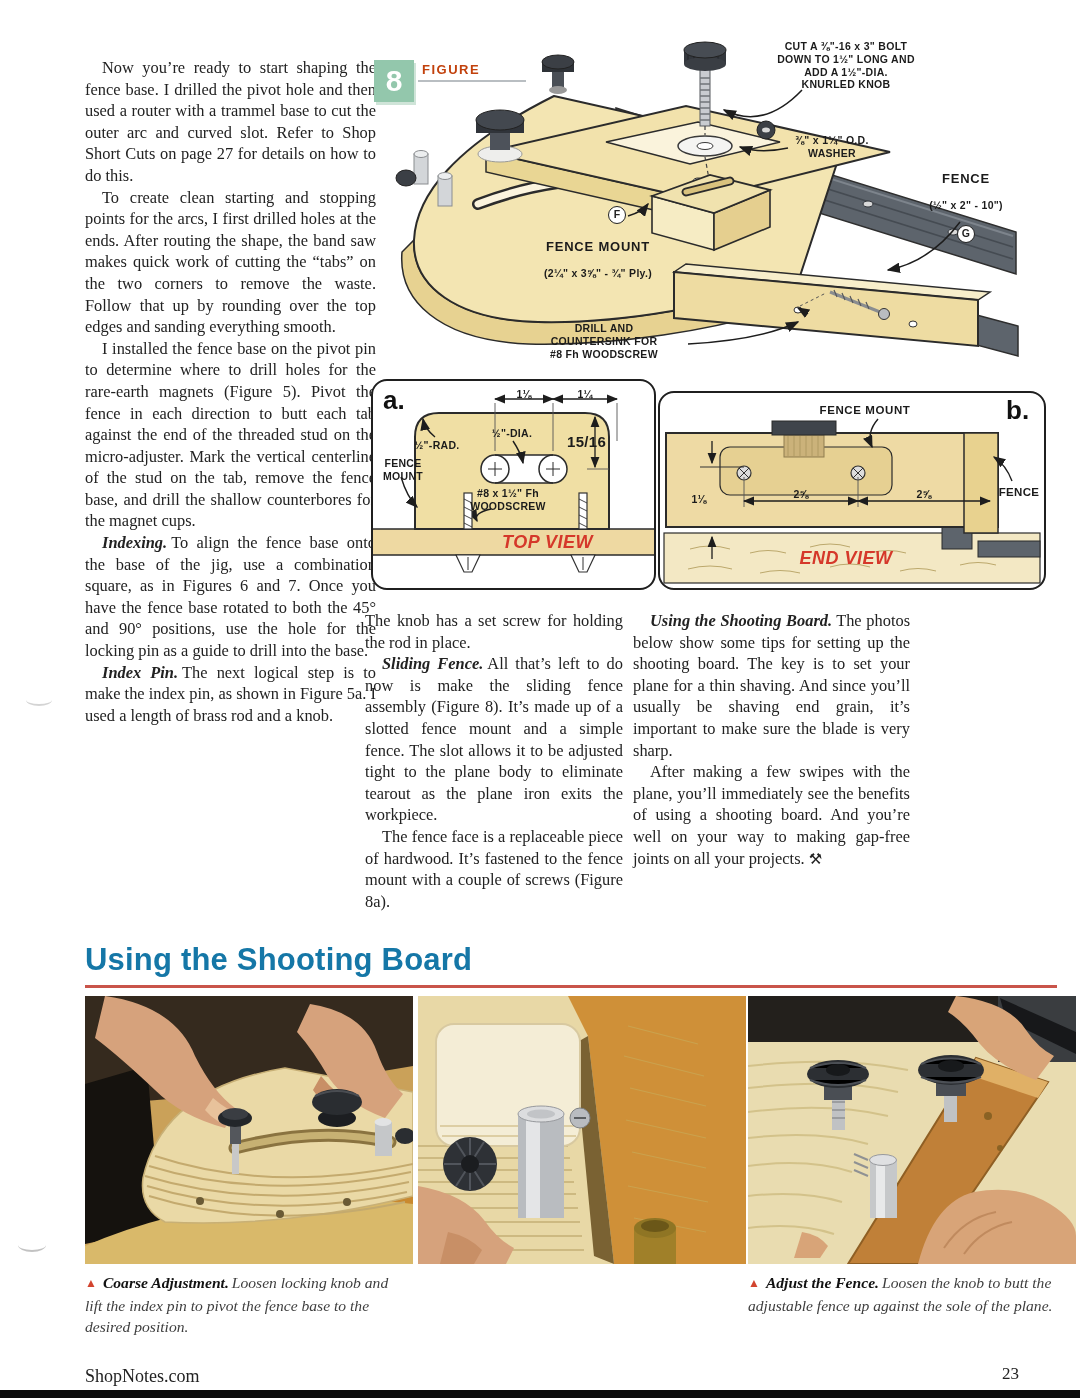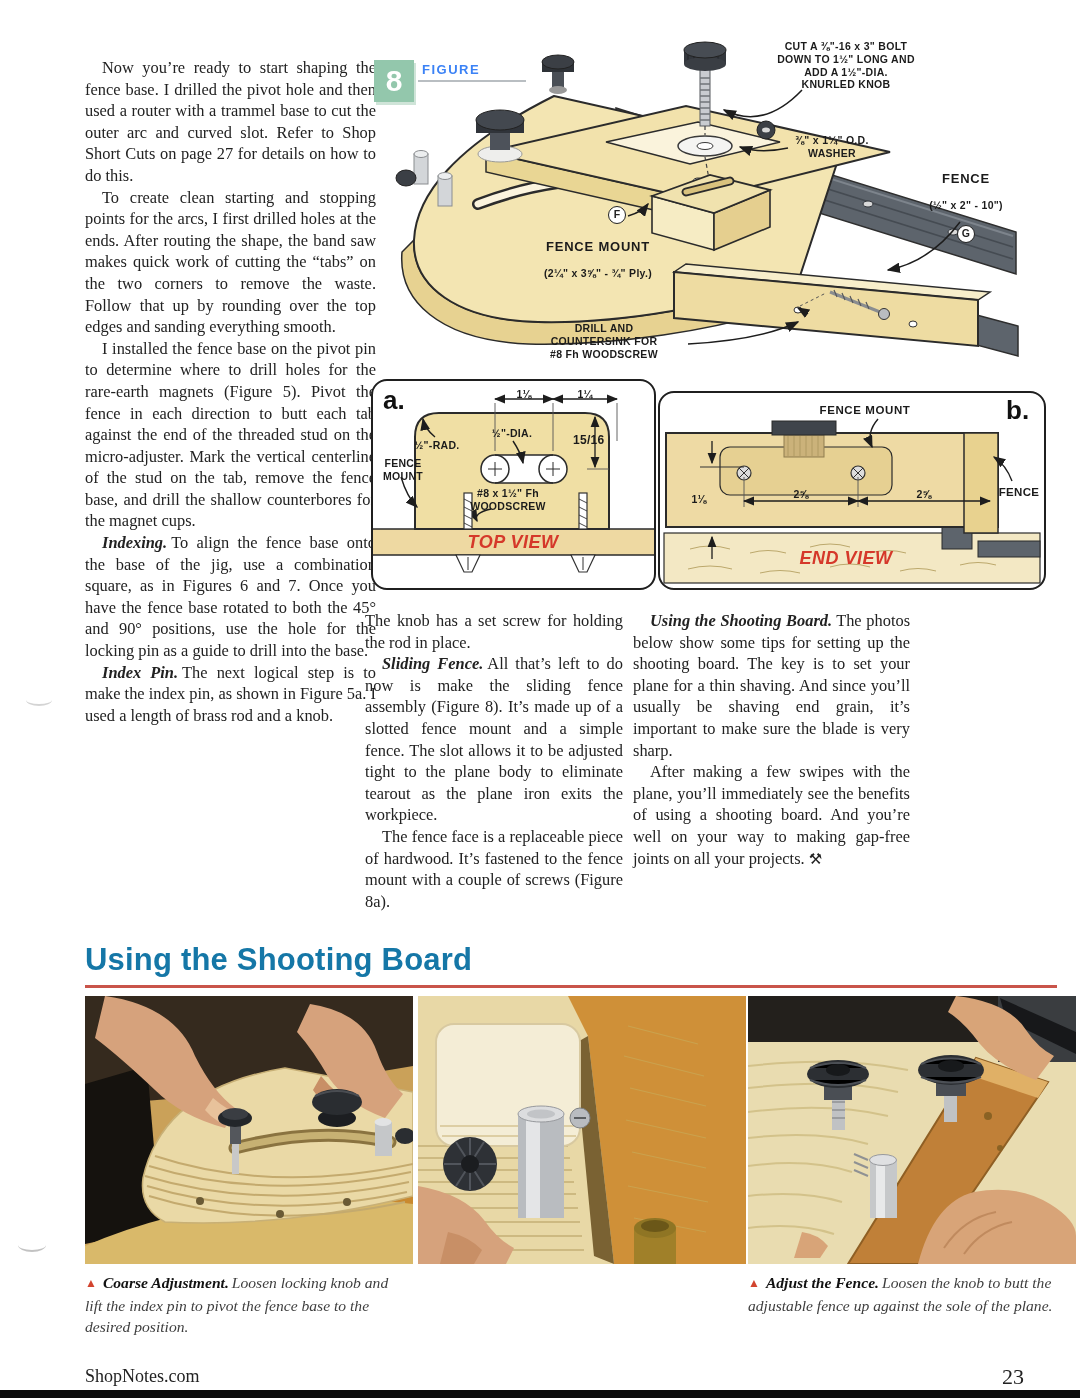--- a/index.html
+++ b/index.html
@@ -24,7 +24,7 @@
   .fig-badge{position:absolute;width:40px;height:42px;background:#93c7ac;
         box-shadow:2px 3px 0 #cfe4d8;text-align:center;}
   .fig-badge span{font:700 30px/42px "Liberation Sans",sans-serif;color:#fff;}
-  .fig-word{position:absolute;font:700 13px "Liberation Sans",sans-serif;color:#3b82f6;
+  .fig-word{position:absolute;font:700 13px "Liberation Sans",sans-serif;color:#c2410c;
         letter-spacing:1.5px;border-bottom:2px solid #b9bec2;padding:0 46px 3px 4px;}
   
   .sec-title{font:700 31px "Liberation Sans",sans-serif;color:#1577a7;letter-spacing:.2px;}

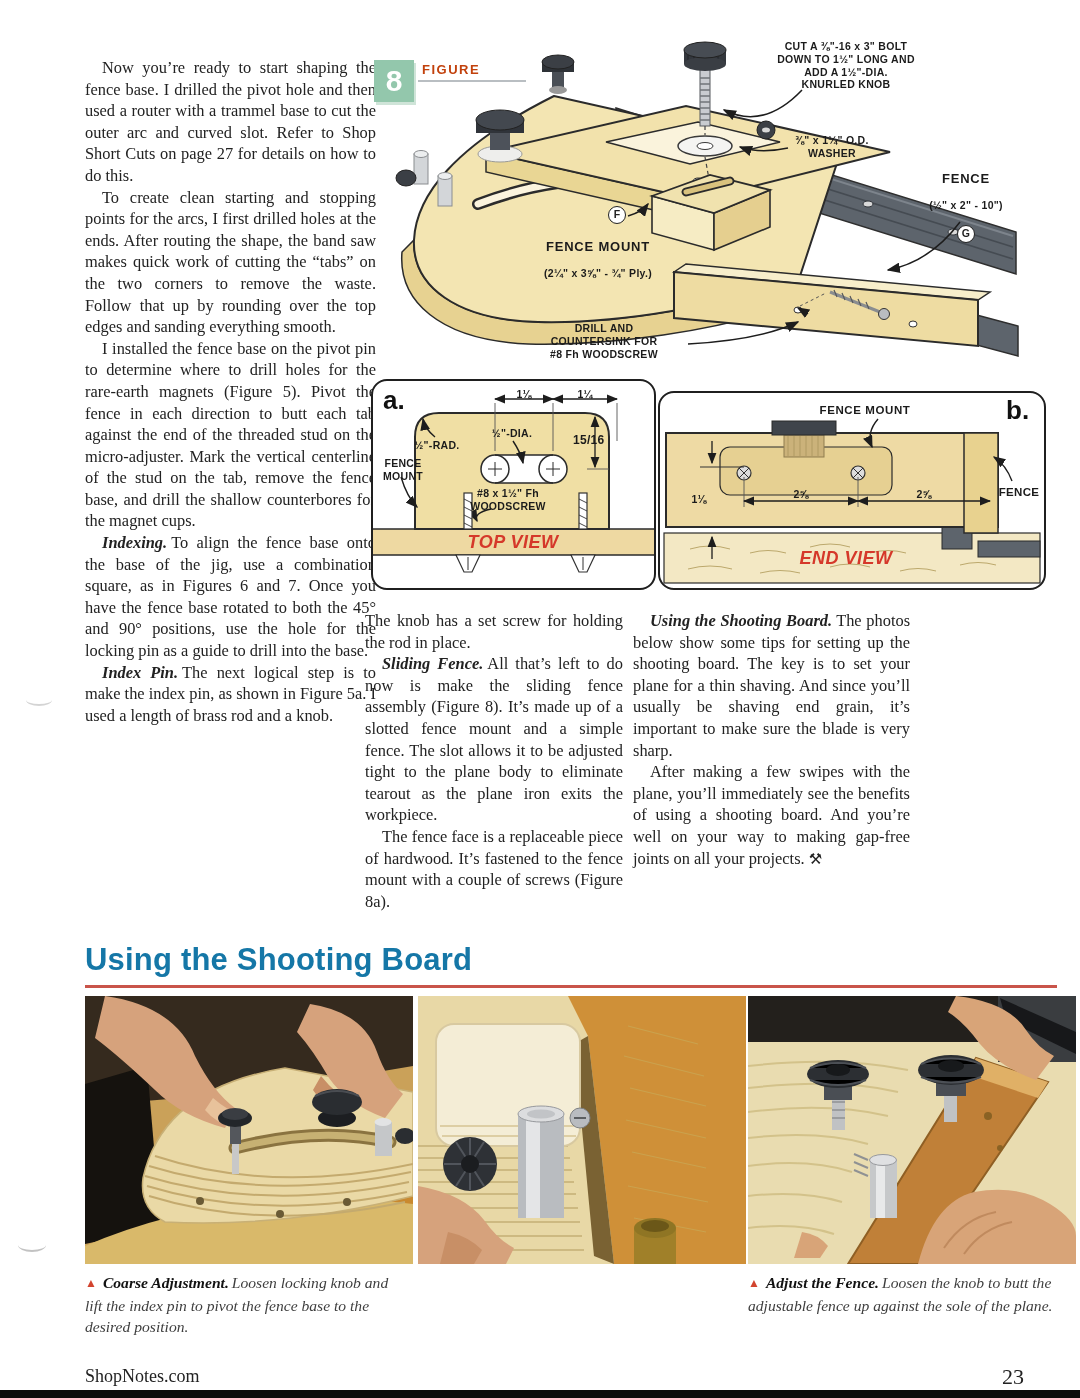--- a/index.html
+++ b/index.html
@@ -219,7 +219,7 @@
     <div class="abs detail-letter" style="left:10px;top:4px;">a.</div>
     <div class="abs lblc" style="left:131px;top:7px;width:40px;">1⅛</div>
     <div class="abs lblc" style="left:192px;top:7px;width:40px;">1¼</div>
-    <div class="abs lblc" style="left:200px;top:52px;width:28px;font-size:12px;">15/16</div>
+    <div class="abs lblc" style="left:194px;top:52px;width:28px;font-size:15px;">15/16</div>
     <div class="abs lblc" style="left:34px;top:58px;width:60px;">½"-RAD.</div>
     <div class="abs lblc" style="left:106px;top:46px;width:66px;">½"-DIA.</div>
     <div class="abs lblc" style="left:2px;top:76px;width:56px;">FENCE

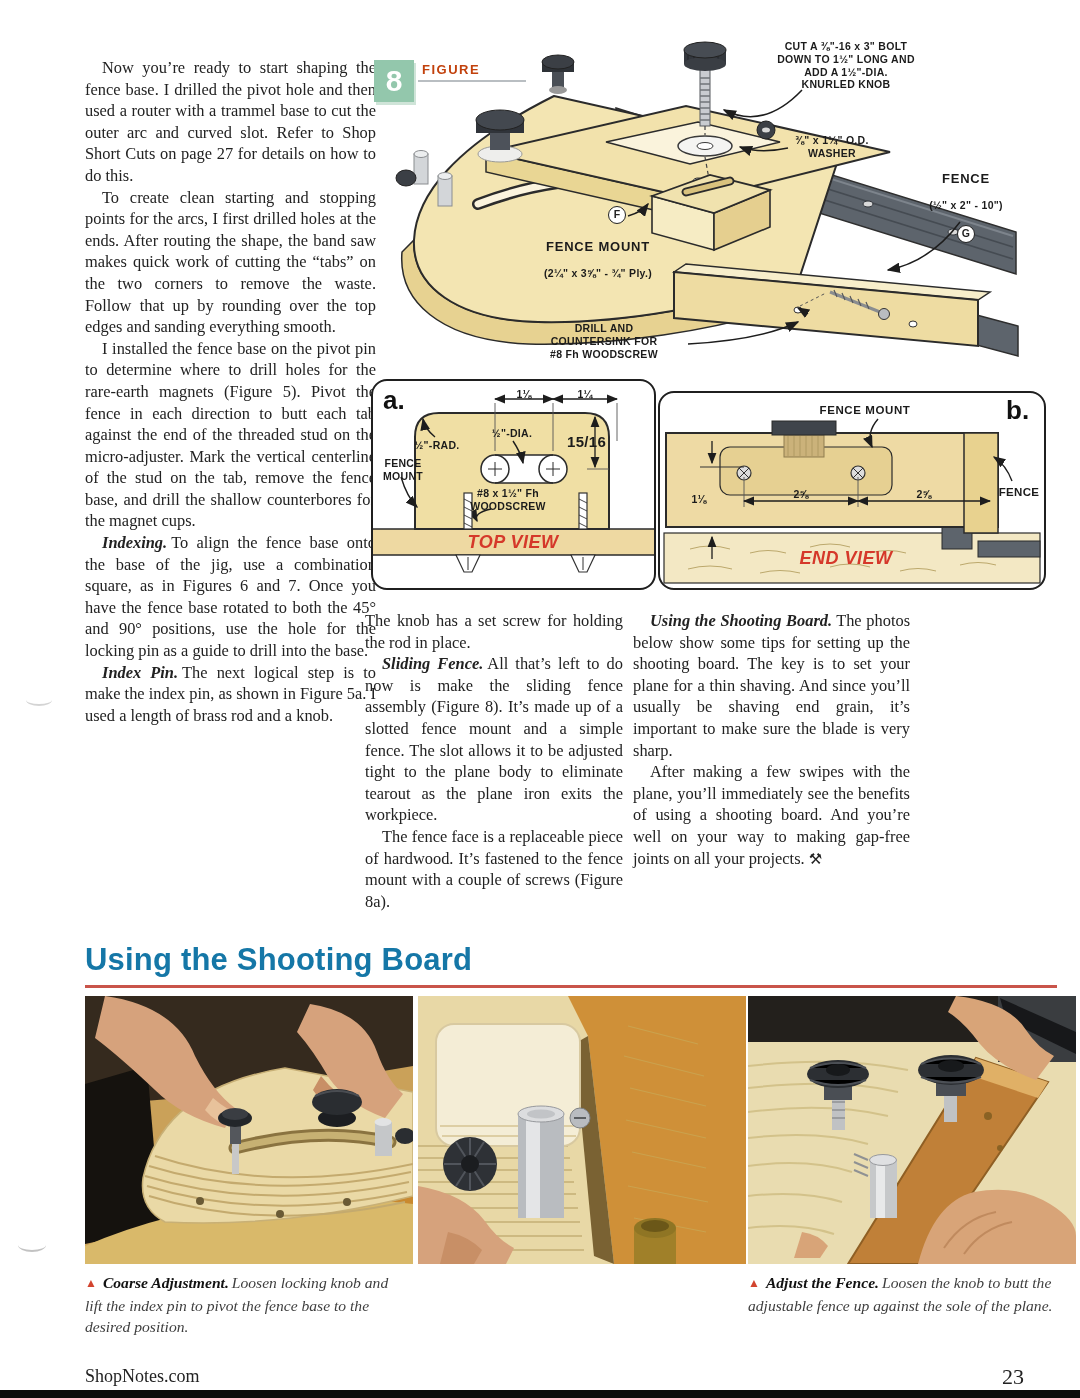--- a/index.html
+++ b/index.html
@@ -226,7 +226,7 @@
 MOUNT</div>
     <div class="abs lblc" style="left:80px;top:106px;width:110px;">#8 x 1½" Fh
 WOODSCREW</div>
-    <div class="abs view-label" style="left:60px;top:151px;width:160px;">TOP VIEW</div>
+    <div class="abs view-label" style="left:60px;top:151px;width:160px;text-align:right;">TOP VIEW</div>
   </div>
 
   <div class="detail-box" style="left:658px;top:391px;width:384px;height:195px;">

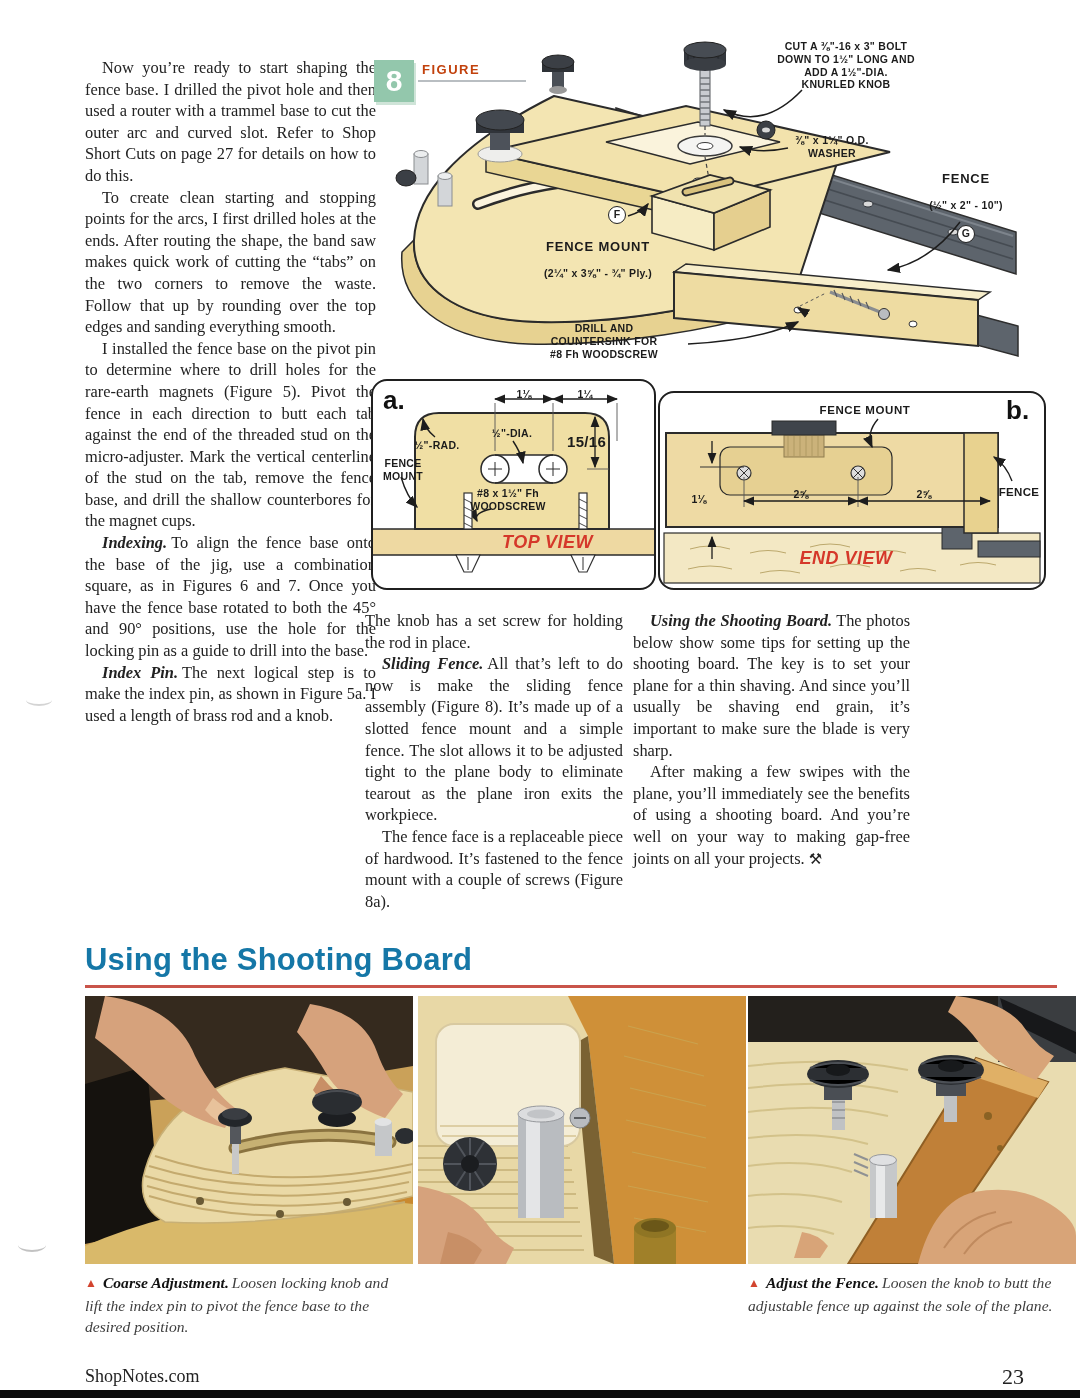--- a/index.html
+++ b/index.html
@@ -416,7 +416,7 @@
   </div>
 
   <div class="abs footer-serif" style="left:85px;top:1354px;font-size:18px;">ShopNotes.com</div>
-  <div class="abs footer-serif" style="left:1002px;top:1352px;font-size:22px;">23</div>
+  <div class="abs footer-serif" style="left:1002px;top:1352px;font-size:17px;">23</div>
   <div class="bottom-bar"></div>
 
   <div class="abs" style="left:26px;top:694px;width:26px;height:10px;border-bottom:2px solid #b9b9b9;border-radius:0 0 50% 50%;opacity:.6;"></div>

